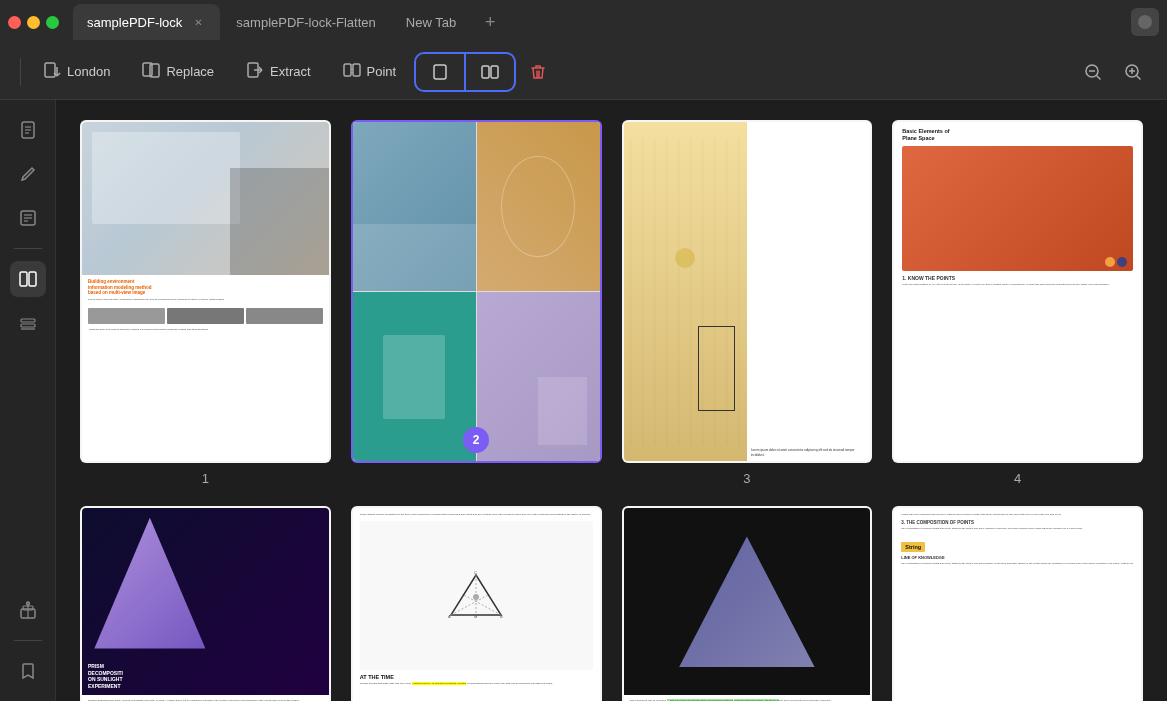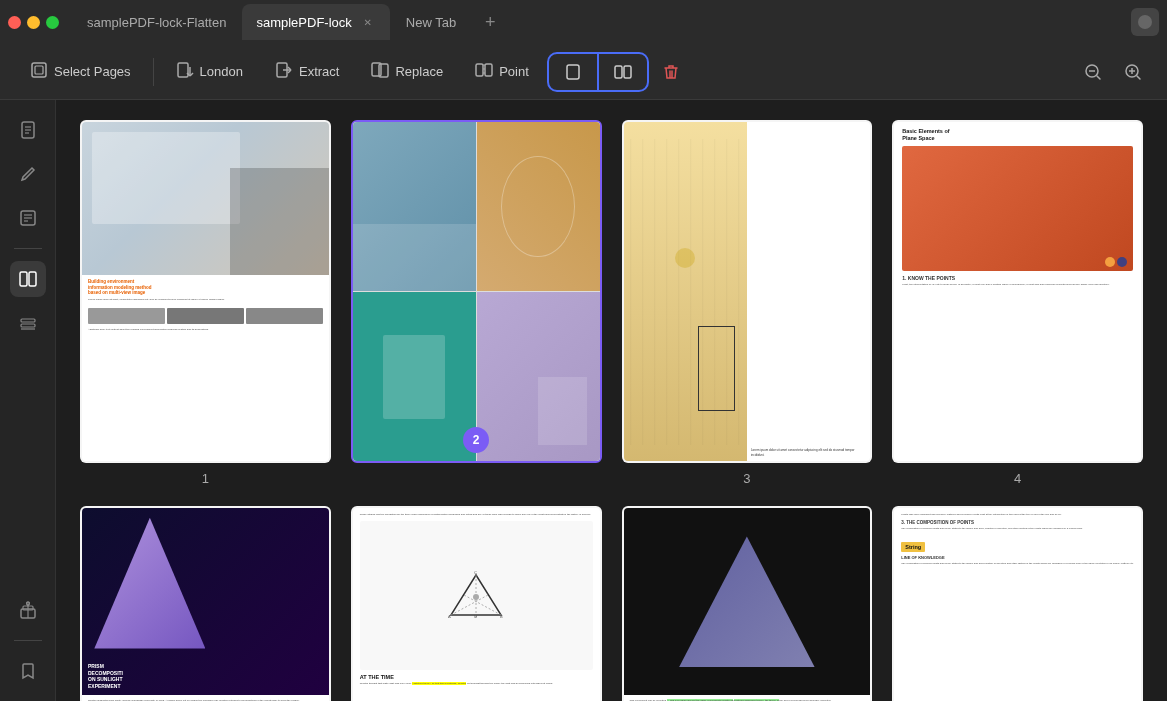--- a/index.html
+++ b/index.html
@@ -110,13 +110,13 @@
     <div class="traffic-light tl-green"></div>
   </div>
 
-  <div class="tab">
-    <span>samplePDF-lock-Flatten</span>
-  </div>
-
   <div class="tab active">
     <span>samplePDF-lock</span>
     <div class="tab-close">✕</div>
+  </div>
+
+  <div class="tab">
+    <span>samplePDF-lock-Flatten</span>
   </div>
 
   <div class="tab">

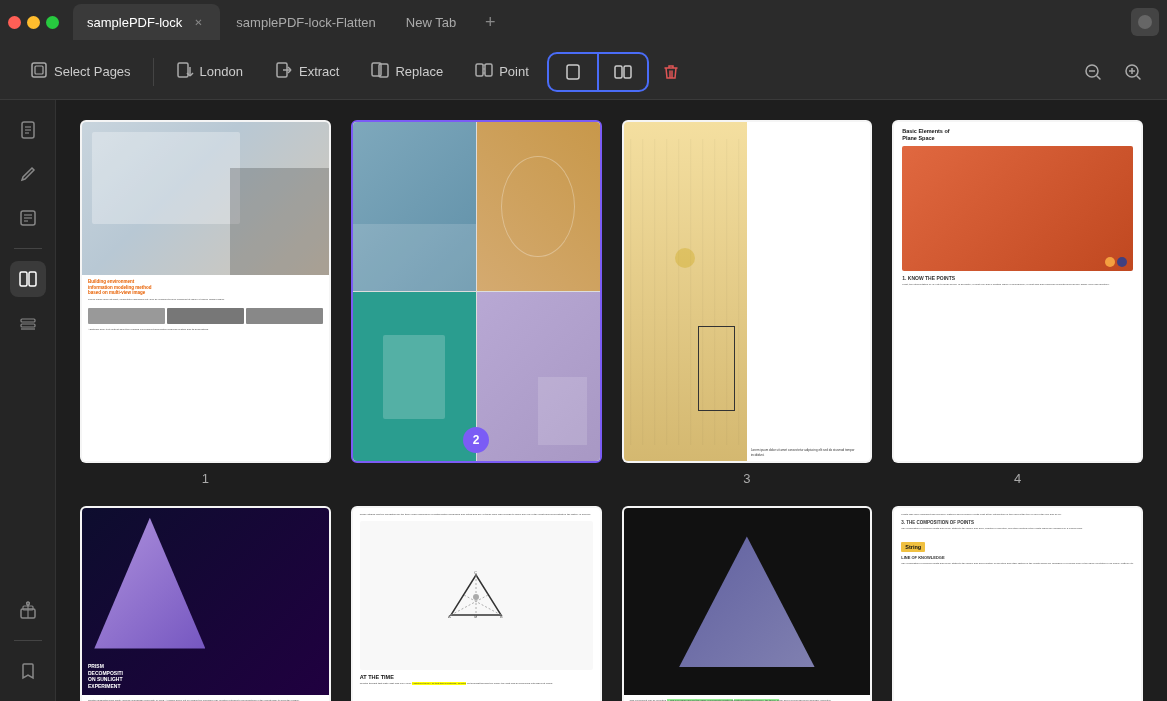--- a/index.html
+++ b/index.html
@@ -134,15 +134,6 @@
 </div>
 
 <div class="toolbar">
-  <button class="toolbar-btn">
-    <span class="toolbar-btn-icon">
-      <svg width="18" height="18" viewBox="0 0 18 18" fill="none">
-        <rect x="2" y="2" width="14" height="14" rx="2" stroke="#aaa" stroke-width="1.5" fill="none"></rect>
-        <rect x="5" y="5" width="8" height="8" rx="1" stroke="#aaa" stroke-width="1.2" fill="none"></rect>
-      </svg>
-    </span>
-    <span>Select Pages</span>
-  </button>
 
   <div class="toolbar-separator"></div>
 

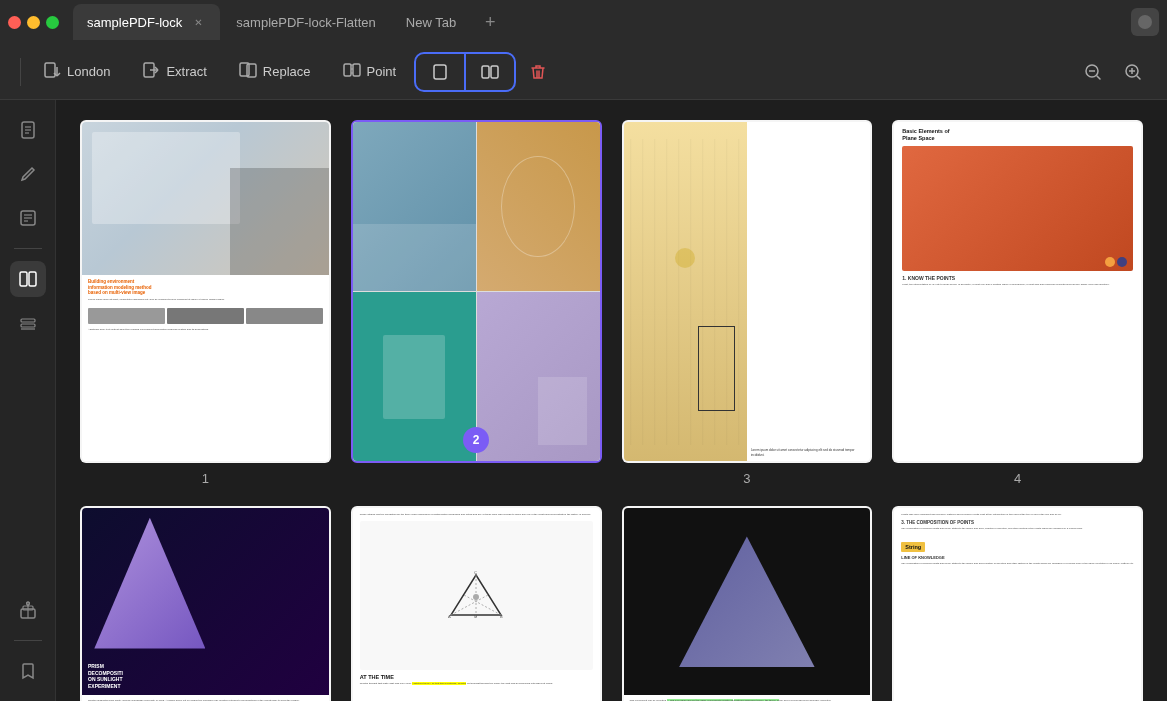--- a/index.html
+++ b/index.html
@@ -152,6 +152,16 @@
   <button class="toolbar-btn">
     <span class="toolbar-btn-icon">
       <svg width="18" height="18" viewBox="0 0 18 18" fill="none">
+        <rect x="1" y="2" width="9" height="13" rx="1.5" stroke="#aaa" stroke-width="1.5" fill="none"></rect>
+        <rect x="8" y="3" width="9" height="13" rx="1.5" stroke="#aaa" stroke-width="1.5" fill="none"></rect>
+      </svg>
+    </span>
+    <span>Replace</span>
+  </button>
+
+  <button class="toolbar-btn">
+    <span class="toolbar-btn-icon">
+      <svg width="18" height="18" viewBox="0 0 18 18" fill="none">
         <rect x="2" y="2" width="10" height="14" rx="1.5" stroke="#aaa" stroke-width="1.5" fill="none"></rect>
         <line x1="8" y1="9" x2="16" y2="9" stroke="#aaa" stroke-width="1.5"></line>
         <line x1="13" y1="6" x2="16" y2="9" stroke="#aaa" stroke-width="1.5"></line>
@@ -159,16 +169,6 @@
       </svg>
     </span>
     <span>Extract</span>
-  </button>
-
-  <button class="toolbar-btn">
-    <span class="toolbar-btn-icon">
-      <svg width="18" height="18" viewBox="0 0 18 18" fill="none">
-        <rect x="1" y="2" width="9" height="13" rx="1.5" stroke="#aaa" stroke-width="1.5" fill="none"></rect>
-        <rect x="8" y="3" width="9" height="13" rx="1.5" stroke="#aaa" stroke-width="1.5" fill="none"></rect>
-      </svg>
-    </span>
-    <span>Replace</span>
   </button>
 
   <button class="toolbar-btn">

